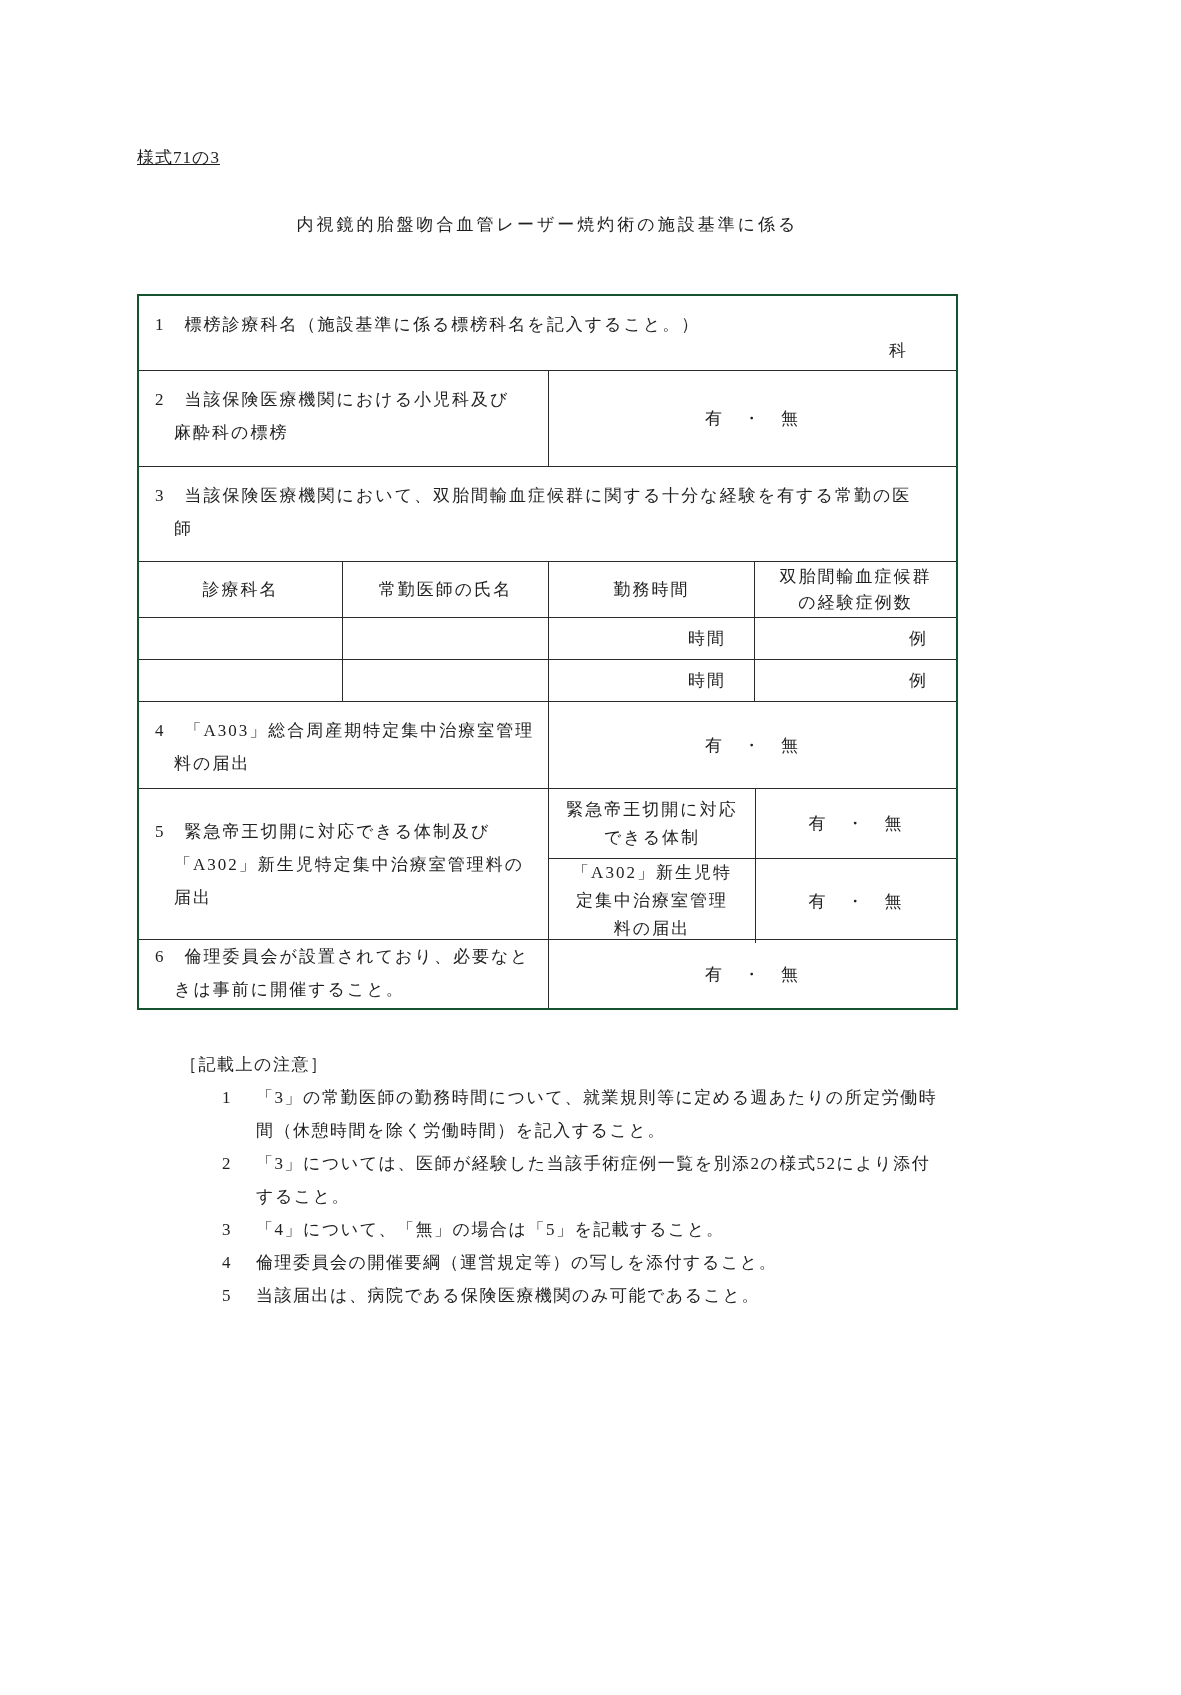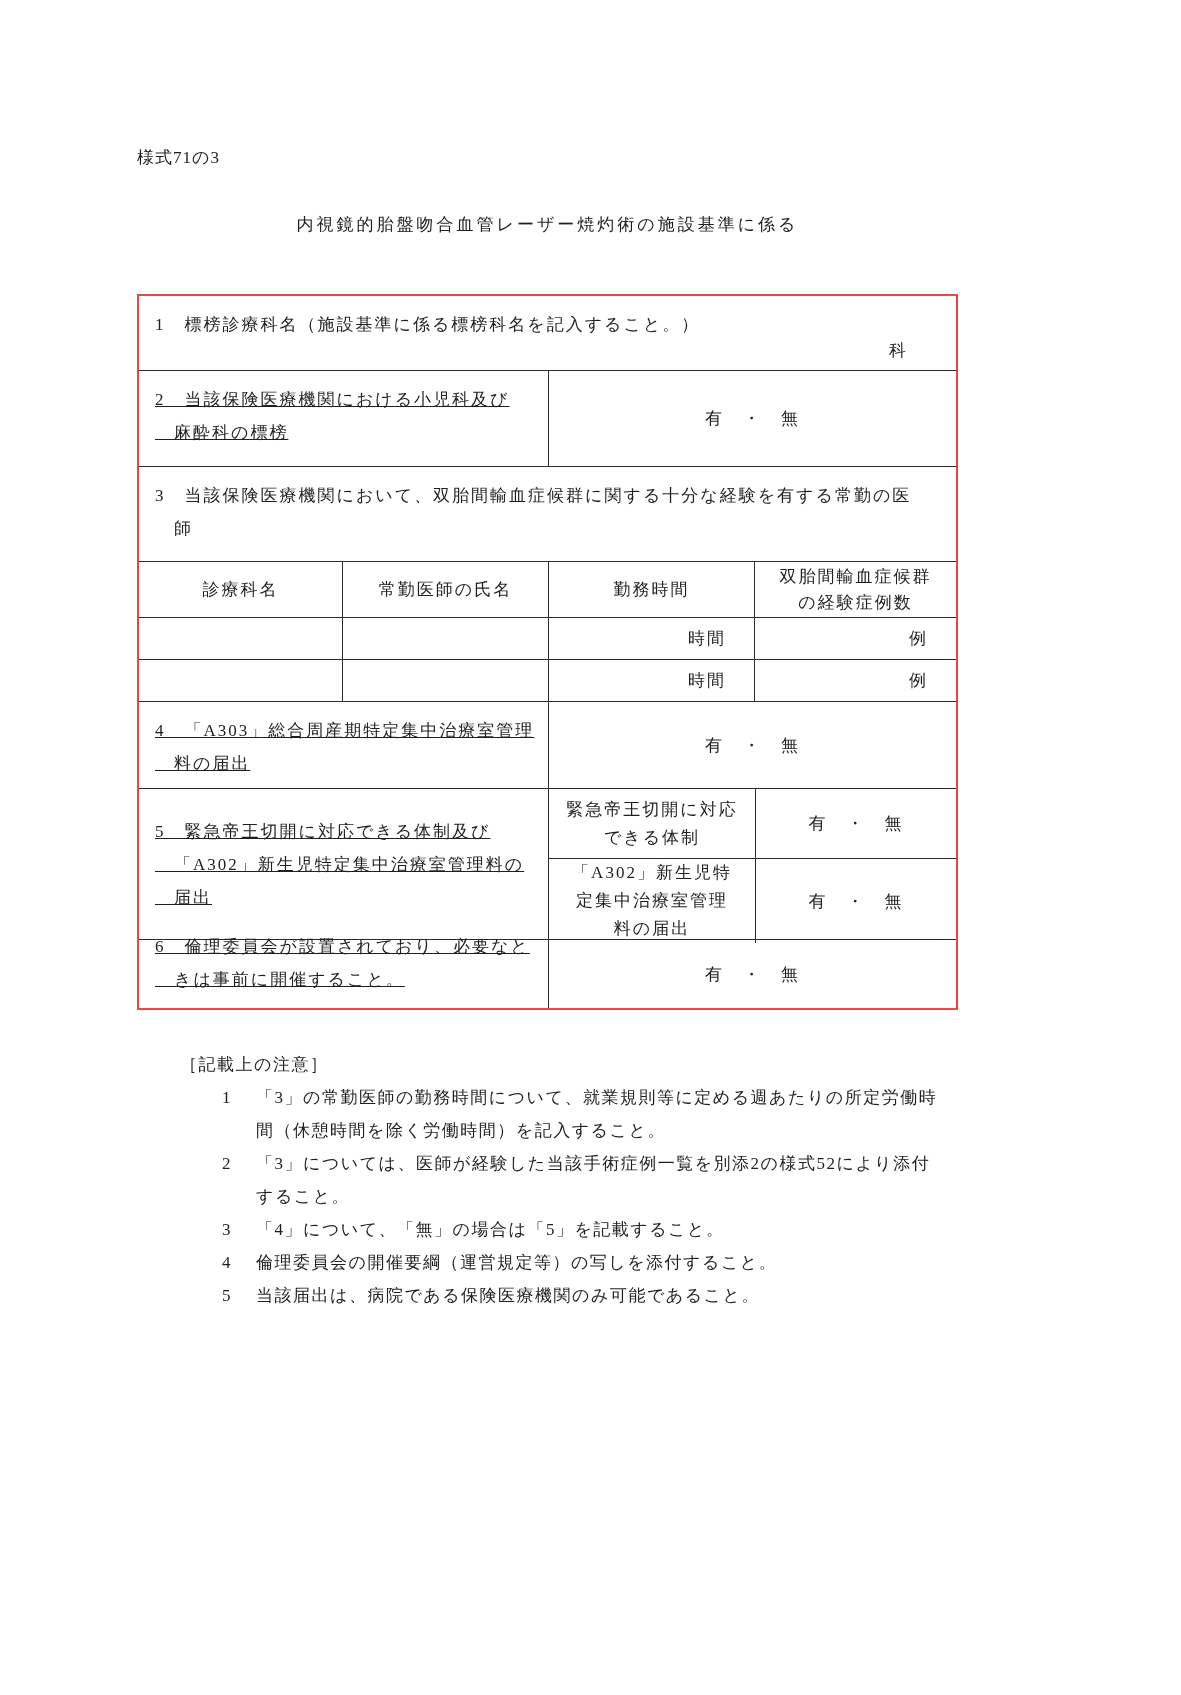--- a/index.html
+++ b/index.html
@@ -11,7 +11,7 @@
   }
   .content { position:absolute; left:137px; top:146px; width:821px; }
 
-  .form-number { font-size:17px; letter-spacing:1px; }
+  .form-number { font-size:17px; letter-spacing:1px;text-decoration:underline; }
   .doc-title { margin-top:44px; text-align:center; font-size:17px; letter-spacing:3px; }
   .doc-subtitle { margin-top:36px; text-align:center; font-size:17px; letter-spacing:2px; position:relative; left:43px; }
 

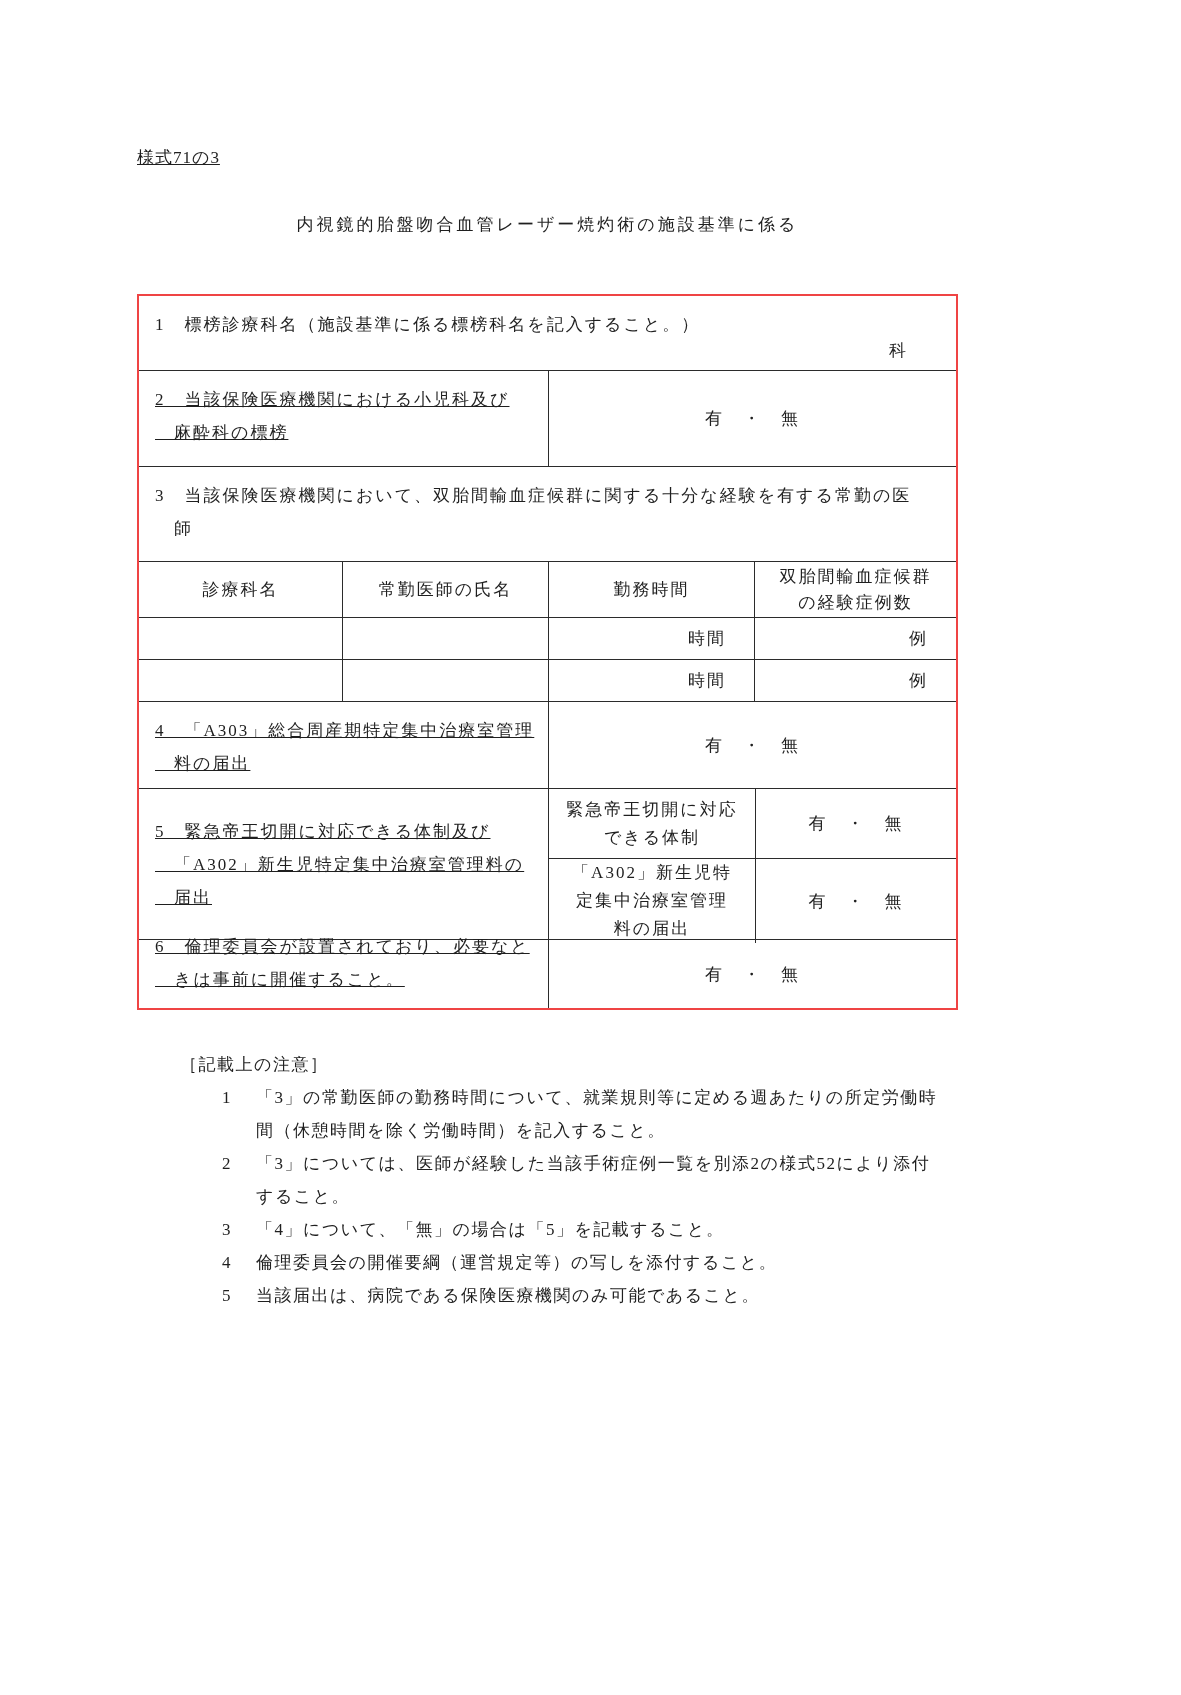--- a/index.html
+++ b/index.html
@@ -15,7 +15,7 @@
   .doc-title { margin-top:44px; text-align:center; font-size:17px; letter-spacing:3px; }
   .doc-subtitle { margin-top:36px; text-align:center; font-size:17px; letter-spacing:2px; position:relative; left:43px; }
 
-  .doc-table { margin-top:58px; width:821px; border:2px solid #ef4444; font-size:17px; letter-spacing:2px; }
+  .doc-table { margin-top:58px; width:821px; border:2px solid #14532d; font-size:17px; letter-spacing:2px; }
   .t-row { display:flex; border-top:1px solid #2b2b2b; position:relative; }
   .t-row:first-child { border-top:none; }
   .cell + .cell { border-left:1px solid #2b2b2b; }

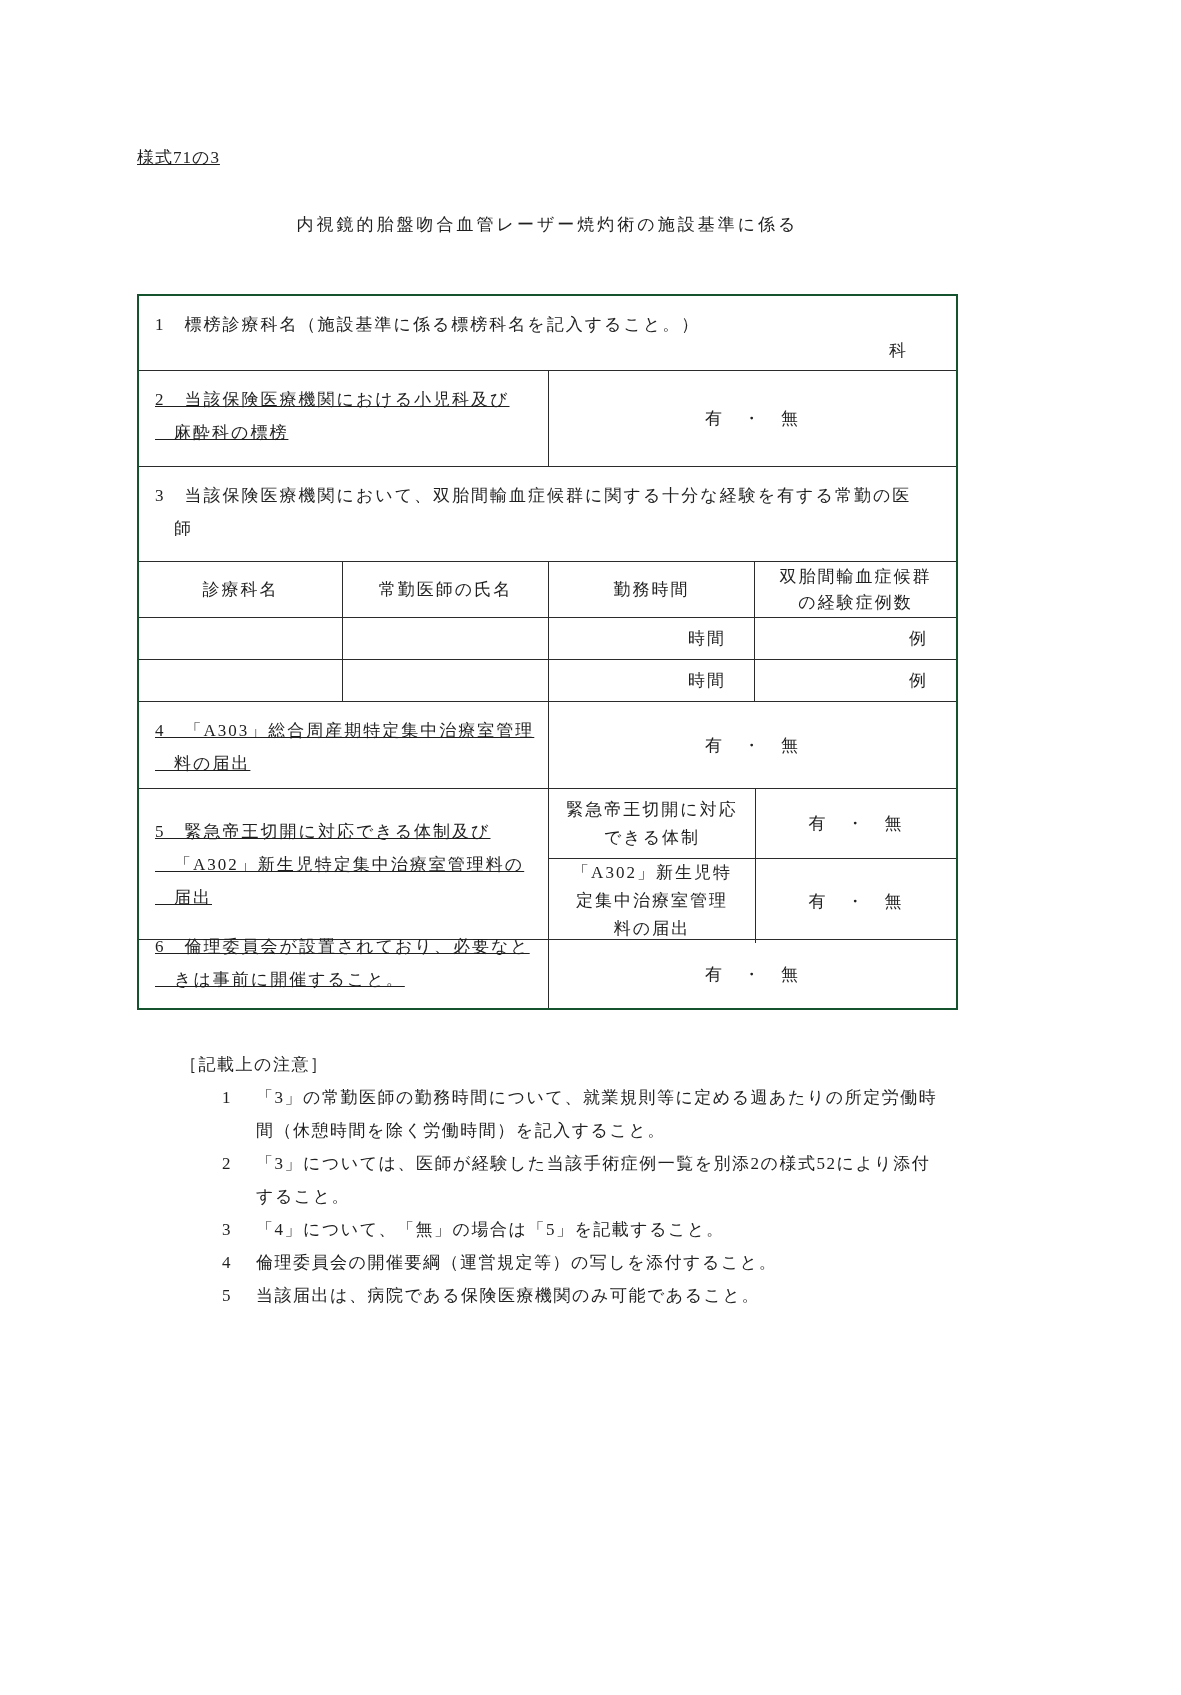--- a/index.html
+++ b/index.html
@@ -21,7 +21,7 @@
   .cell + .cell { border-left:1px solid #2b2b2b; }
 
   .lbl { white-space:pre-line; line-height:33px; }
-  .left-main { width:409px; flex:0 0 409px; padding:12px 12px 6px 16px;text-decoration:underline; }
+  .left-main { width:409px; flex:0 0 409px; padding:12px 12px 6px 16px; }
 
   .row1 { height:74px; display:block; }
   .row1 .lbl { padding:12px 12px 0 16px; }

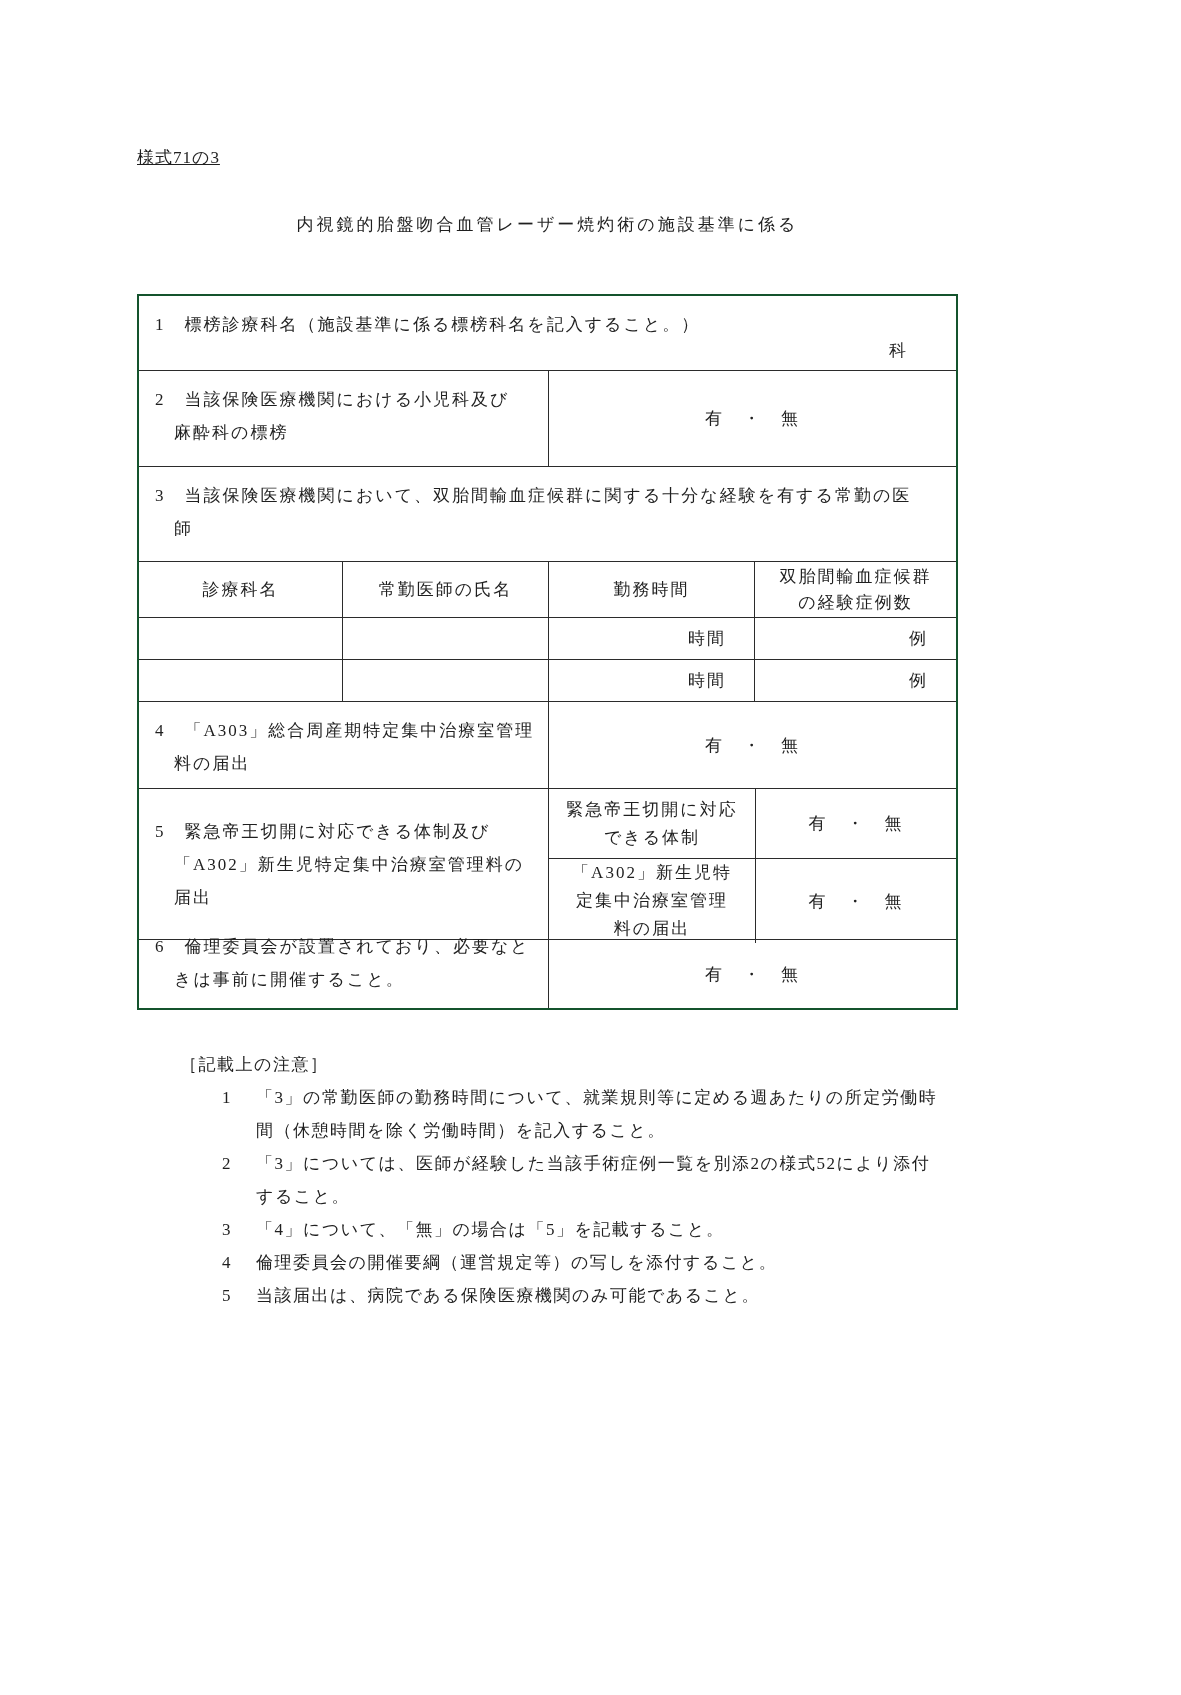--- a/index.html
+++ b/index.html
@@ -56,7 +56,7 @@
   .sub-choice { flex:1; display:flex; align-items:center; justify-content:center; letter-spacing:2px; border-left:1px solid #2b2b2b; }
 
   .row6 { height:69px; }
-  .row6 .left-main { display:flex; align-items:flex-end; padding-top:0; padding-bottom:12px; }
+  .row6 .left-main { display:flex; align-items:flex-start; padding-top:0; padding-bottom:12px; }
 
   .notes { margin-top:38px; font-size:17px; letter-spacing:1.5px; }
   .notes-heading { margin-left:43px; line-height:33px; }

